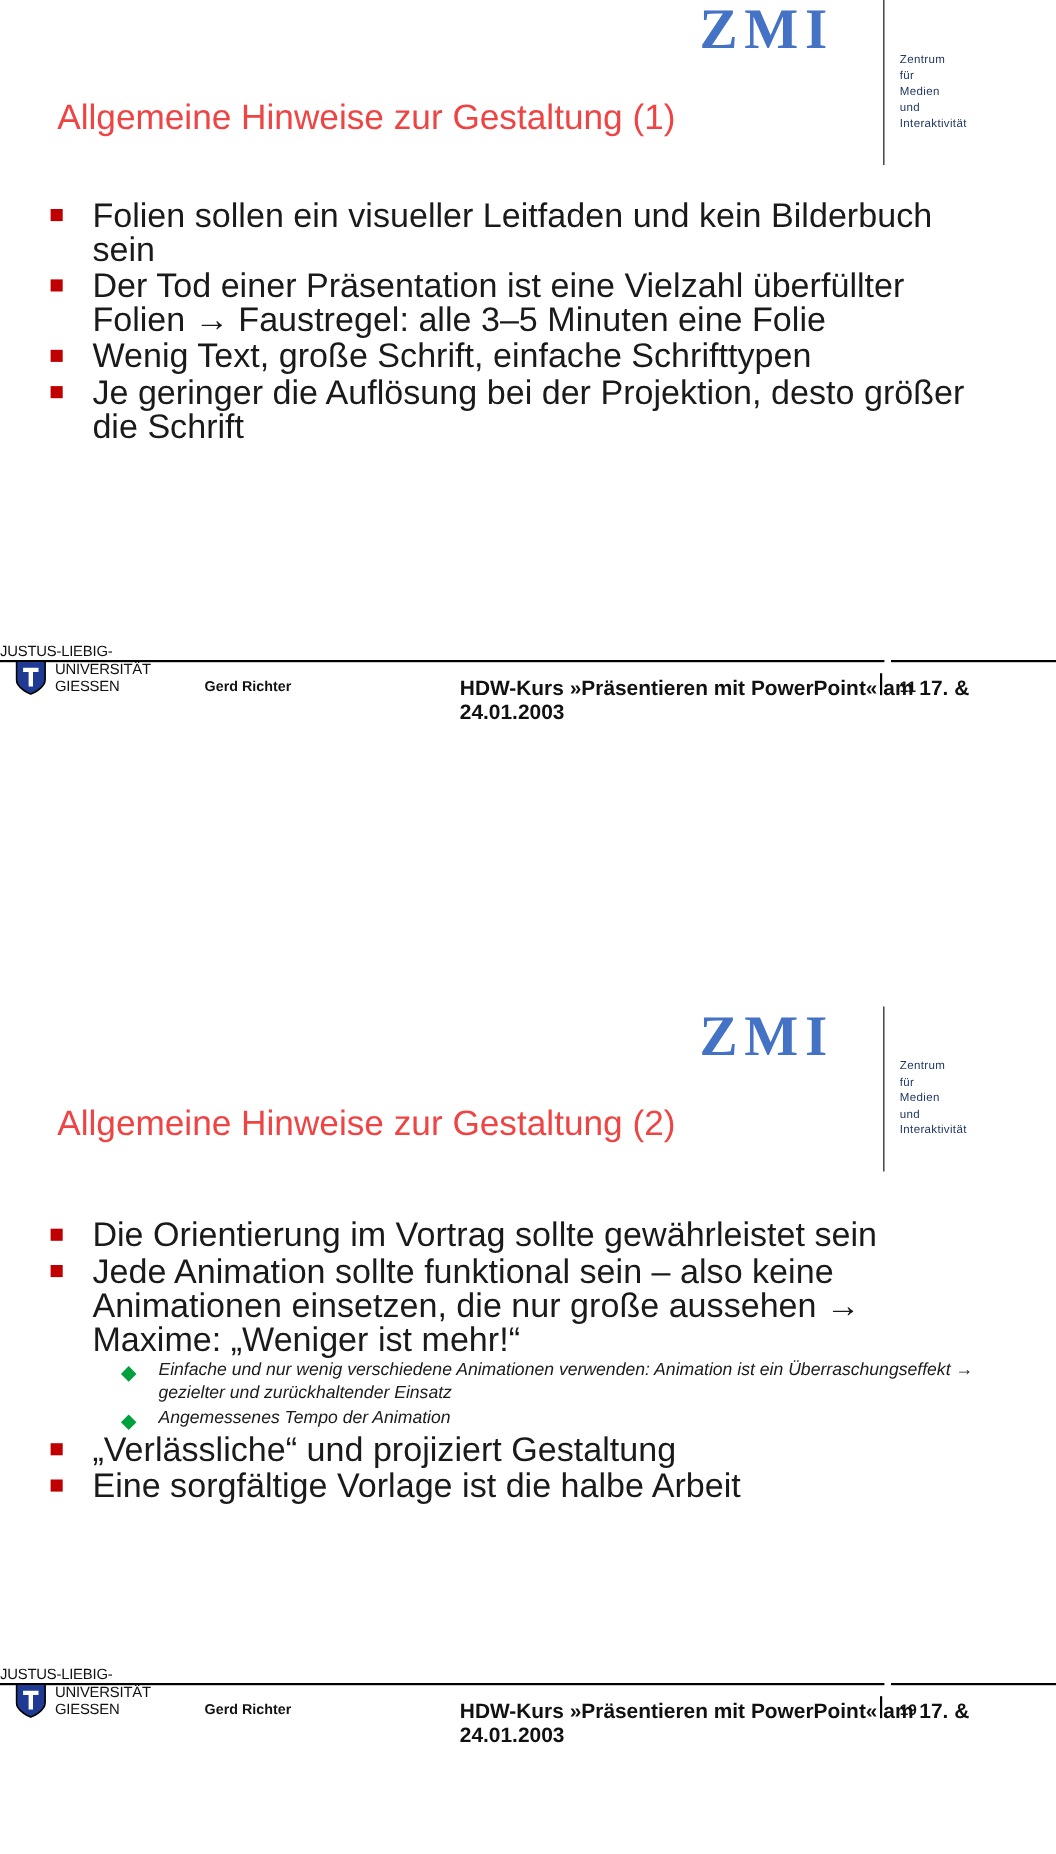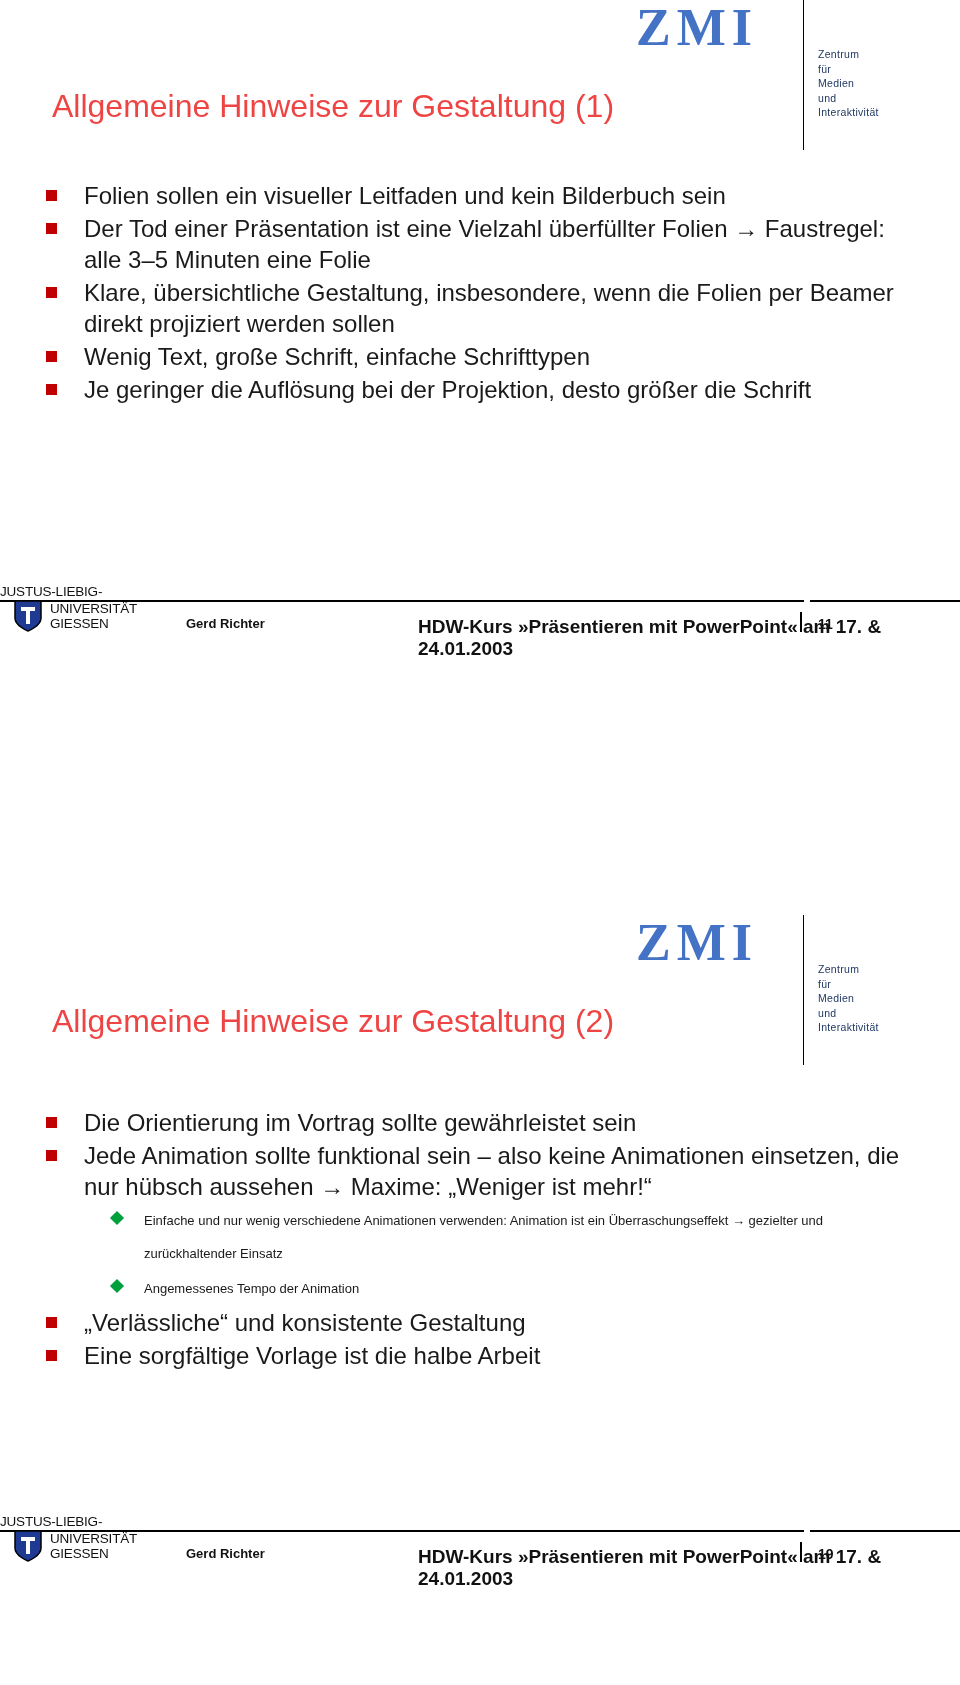--- a/index.html
+++ b/index.html
@@ -77,7 +77,7 @@
     position: relative;
     padding-left: 38px;
     margin-bottom: 2px;
-    font-size: 24px;
+    font-size: 31px;
     line-height: 31px;
     color: #1a1a1a;
   }

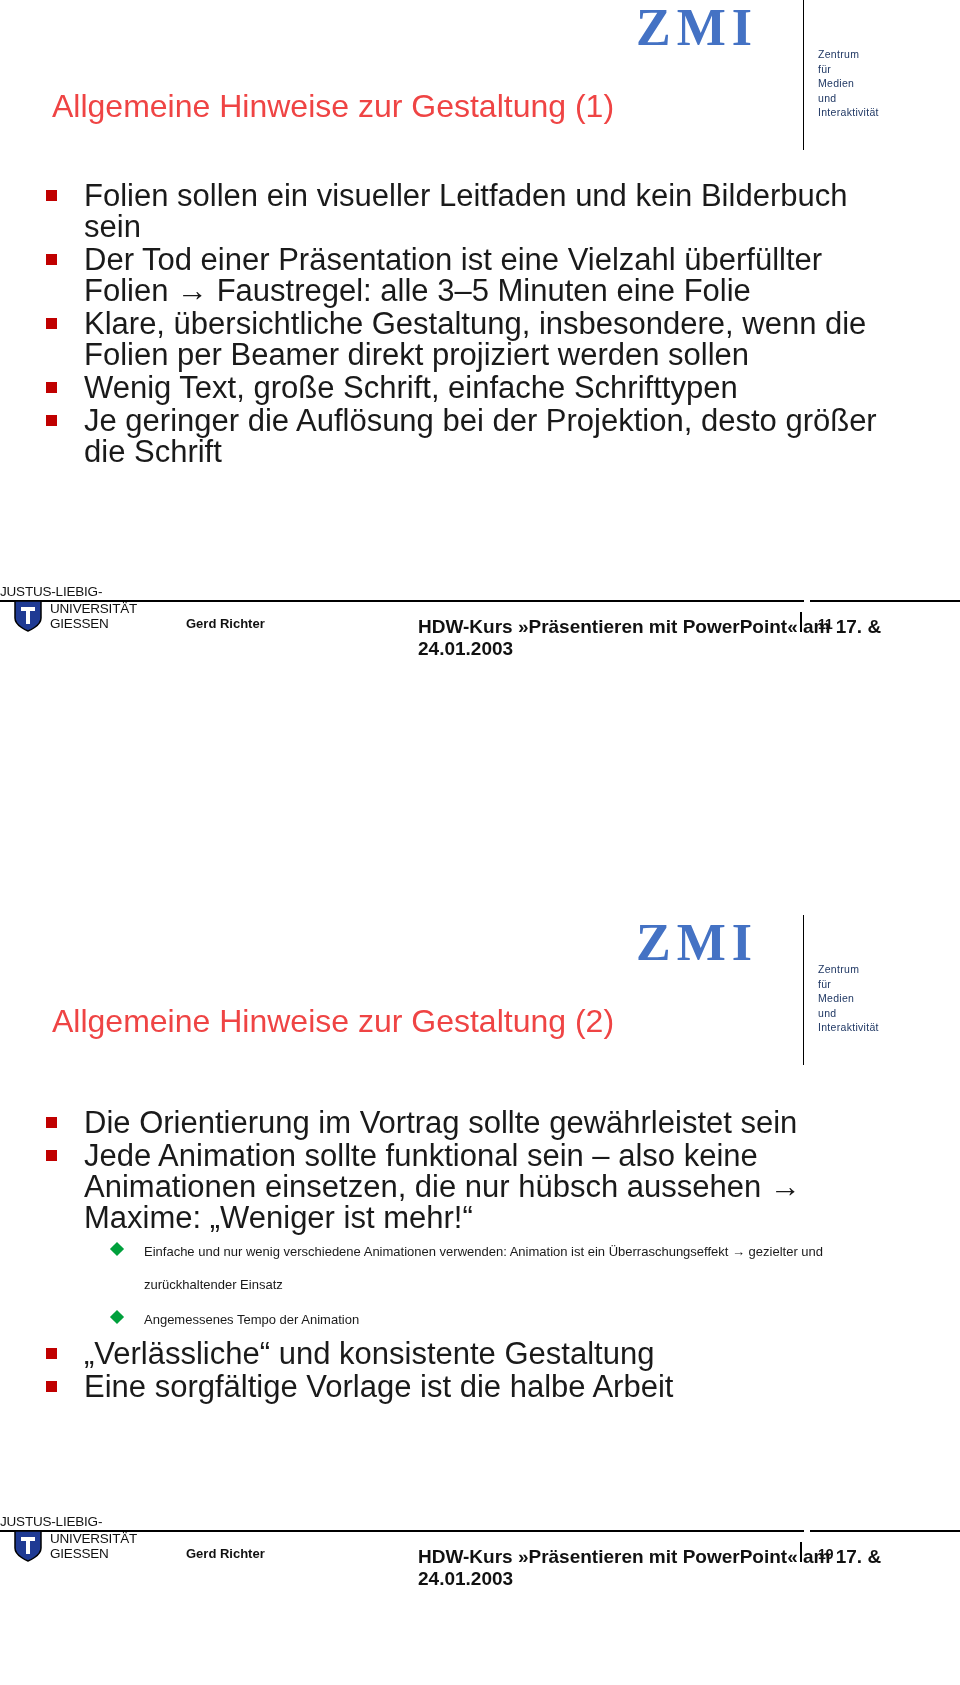--- a/index.html
+++ b/index.html
@@ -231,7 +231,6 @@
     <ul class="bullets" style="position:absolute;left:0;top:180px;width:900px;">
       <li class="bullet lv1">Folien sollen ein visueller Leitfaden und kein Bilderbuch sein</li>
       <li class="bullet lv1">Der Tod einer Präsentation ist eine Vielzahl überfüllter Folien → Faustregel: alle 3–5 Minuten eine Folie</li>
-      <li class="bullet lv1">Klare, übersichtliche Gestaltung, insbesondere, wenn die Folien per Beamer direkt projiziert werden sollen</li>
       <li class="bullet lv1">Wenig Text, große Schrift, einfache Schrifttypen</li>
       <li class="bullet lv1">Je geringer die Auflösung bei der Projektion, desto größer die Schrift</li>
     </ul>

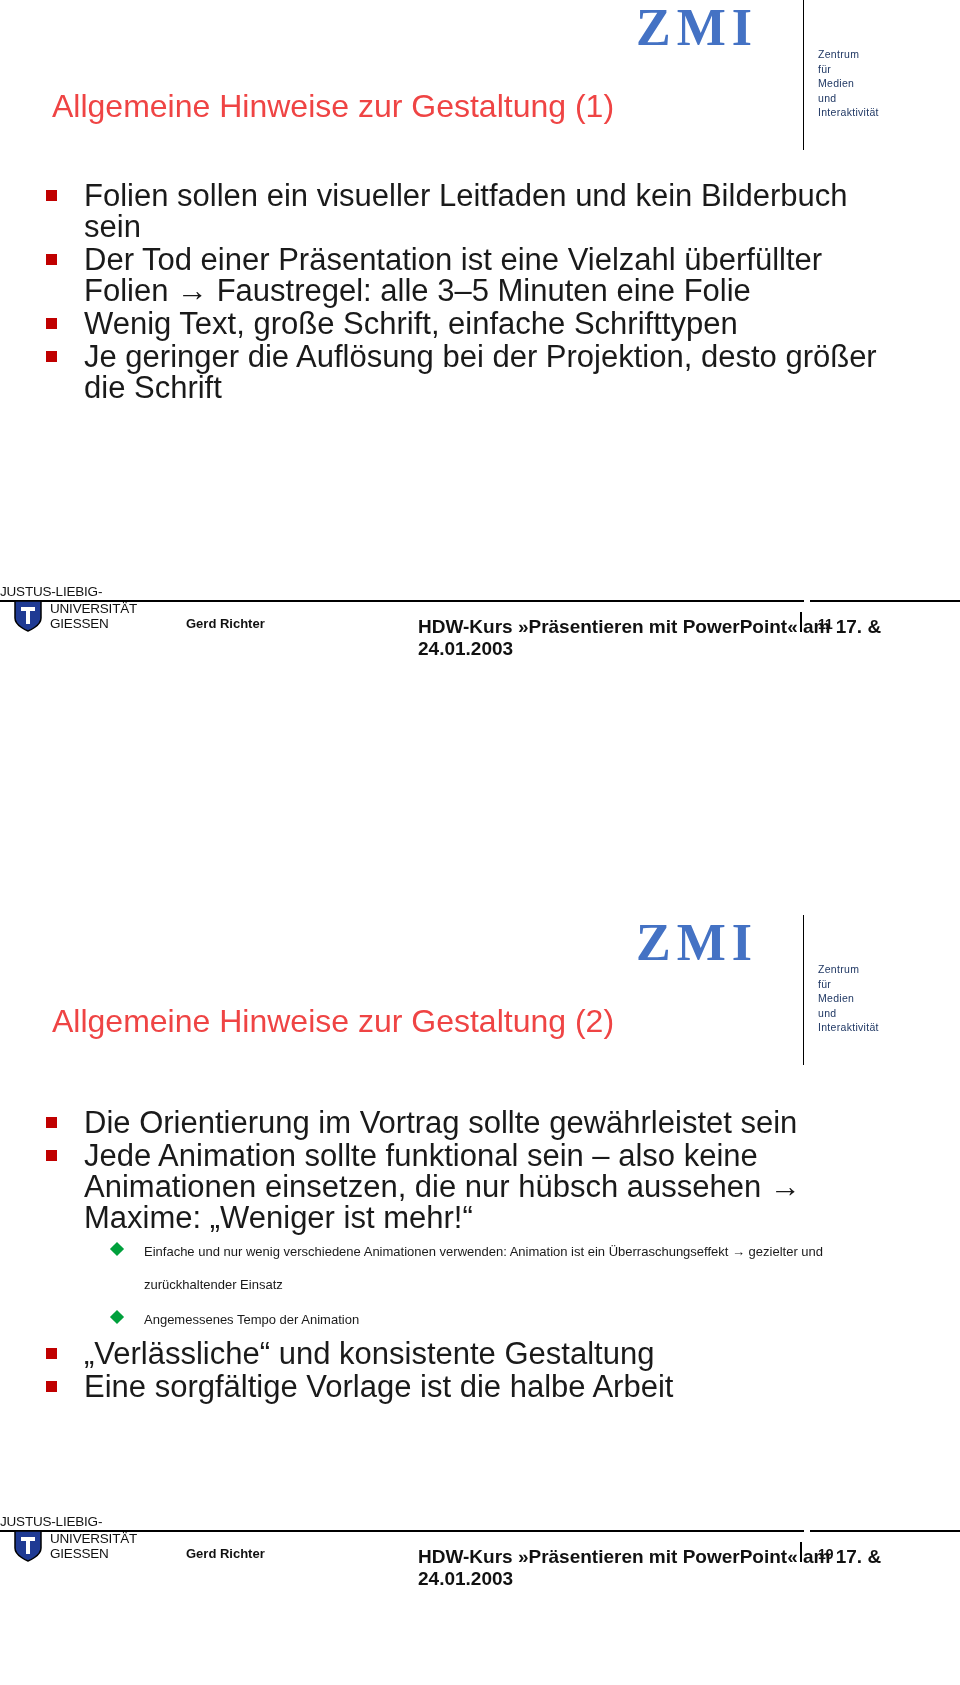--- a/index.html
+++ b/index.html
@@ -276,7 +276,7 @@
 
     <ul class="bullets" style="position:absolute;left:0;top:192px;width:900px;">
       <li class="bullet lv1">Die Orientierung im Vortrag sollte gewährleistet sein</li>
-      <li class="bullet lv1">Jede Animation sollte funktional sein – also keine Animationen einsetzen, die nur hübsch aussehen → Maxime: „Weniger ist mehr!“</li>
+      <li class="bullet lv1">Jede Animation sollte funktional sein – also keine Animationen einsetzen, die nur große aussehen → Maxime: „Weniger ist mehr!“</li>
       <li class="bullet lv2">Einfache und nur wenig verschiedene Animationen verwenden: Animation ist ein Überraschungseffekt → gezielter und zurückhaltender Einsatz</li>
       <li class="bullet lv2">Angemessenes Tempo der Animation</li>
       <li class="bullet lv1">„Verlässliche“ und konsistente Gestaltung</li>

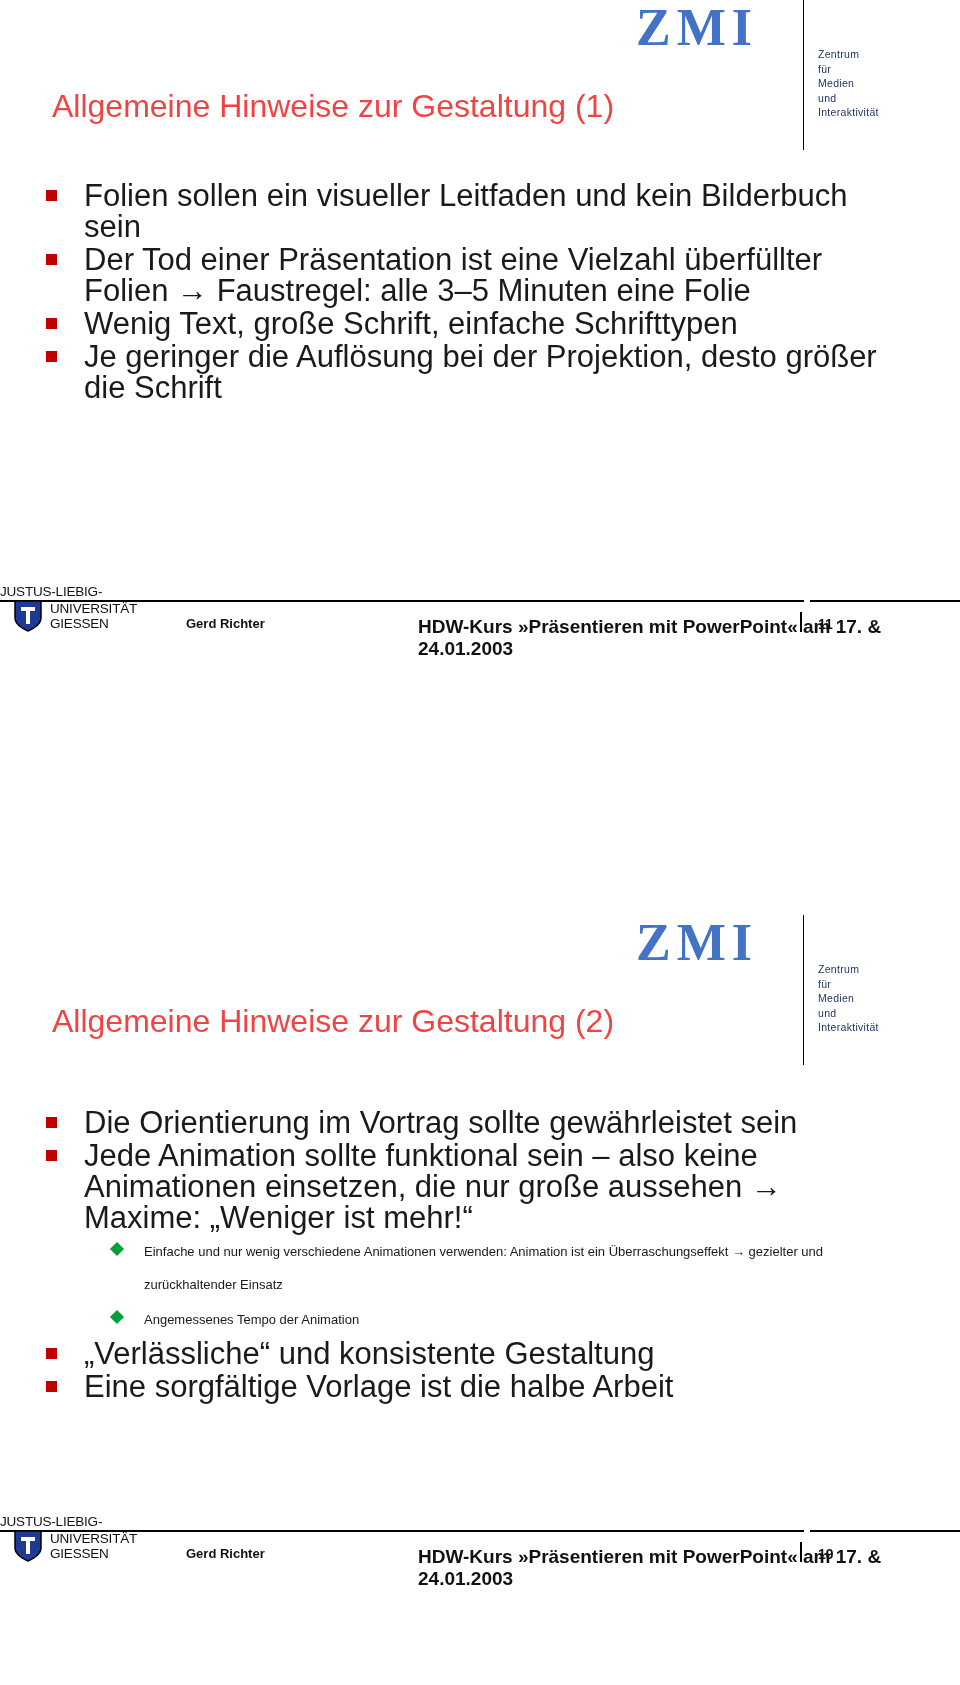--- a/index.html
+++ b/index.html
@@ -95,9 +95,10 @@
   }
   .bullet.lv2 {
     margin-left: 110px;
-    font-size: 13px;
-    line-height: 33px;
+    font-size: 16px;
+    line-height: 21px;
     padding-left: 34px;
+    font-style: italic;
   }
   .bullet.lv2::before {
     content: "";

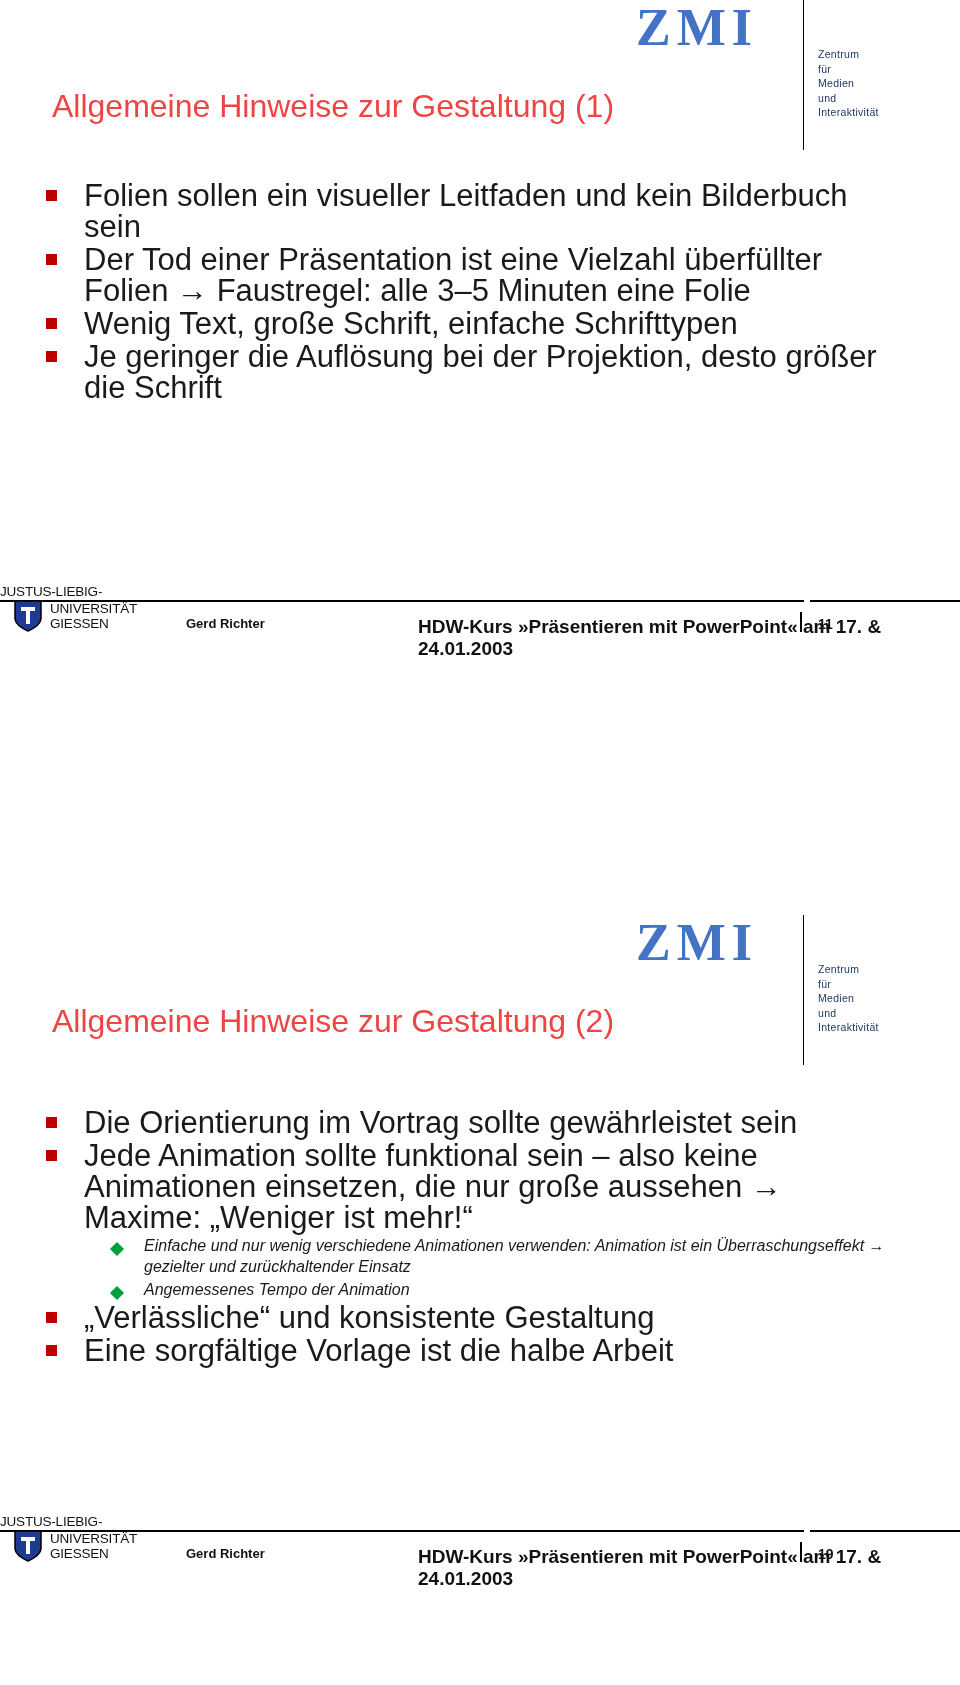--- a/index.html
+++ b/index.html
@@ -280,7 +280,7 @@
       <li class="bullet lv1">Jede Animation sollte funktional sein – also keine Animationen einsetzen, die nur große aussehen → Maxime: „Weniger ist mehr!“</li>
       <li class="bullet lv2">Einfache und nur wenig verschiedene Animationen verwenden: Animation ist ein Überraschungseffekt → gezielter und zurückhaltender Einsatz</li>
       <li class="bullet lv2">Angemessenes Tempo der Animation</li>
-      <li class="bullet lv1">„Verlässliche“ und konsistente Gestaltung</li>
+      <li class="bullet lv1">„Verlässliche“ und projiziert Gestaltung</li>
       <li class="bullet lv1">Eine sorgfältige Vorlage ist die halbe Arbeit</li>
     </ul>
 

